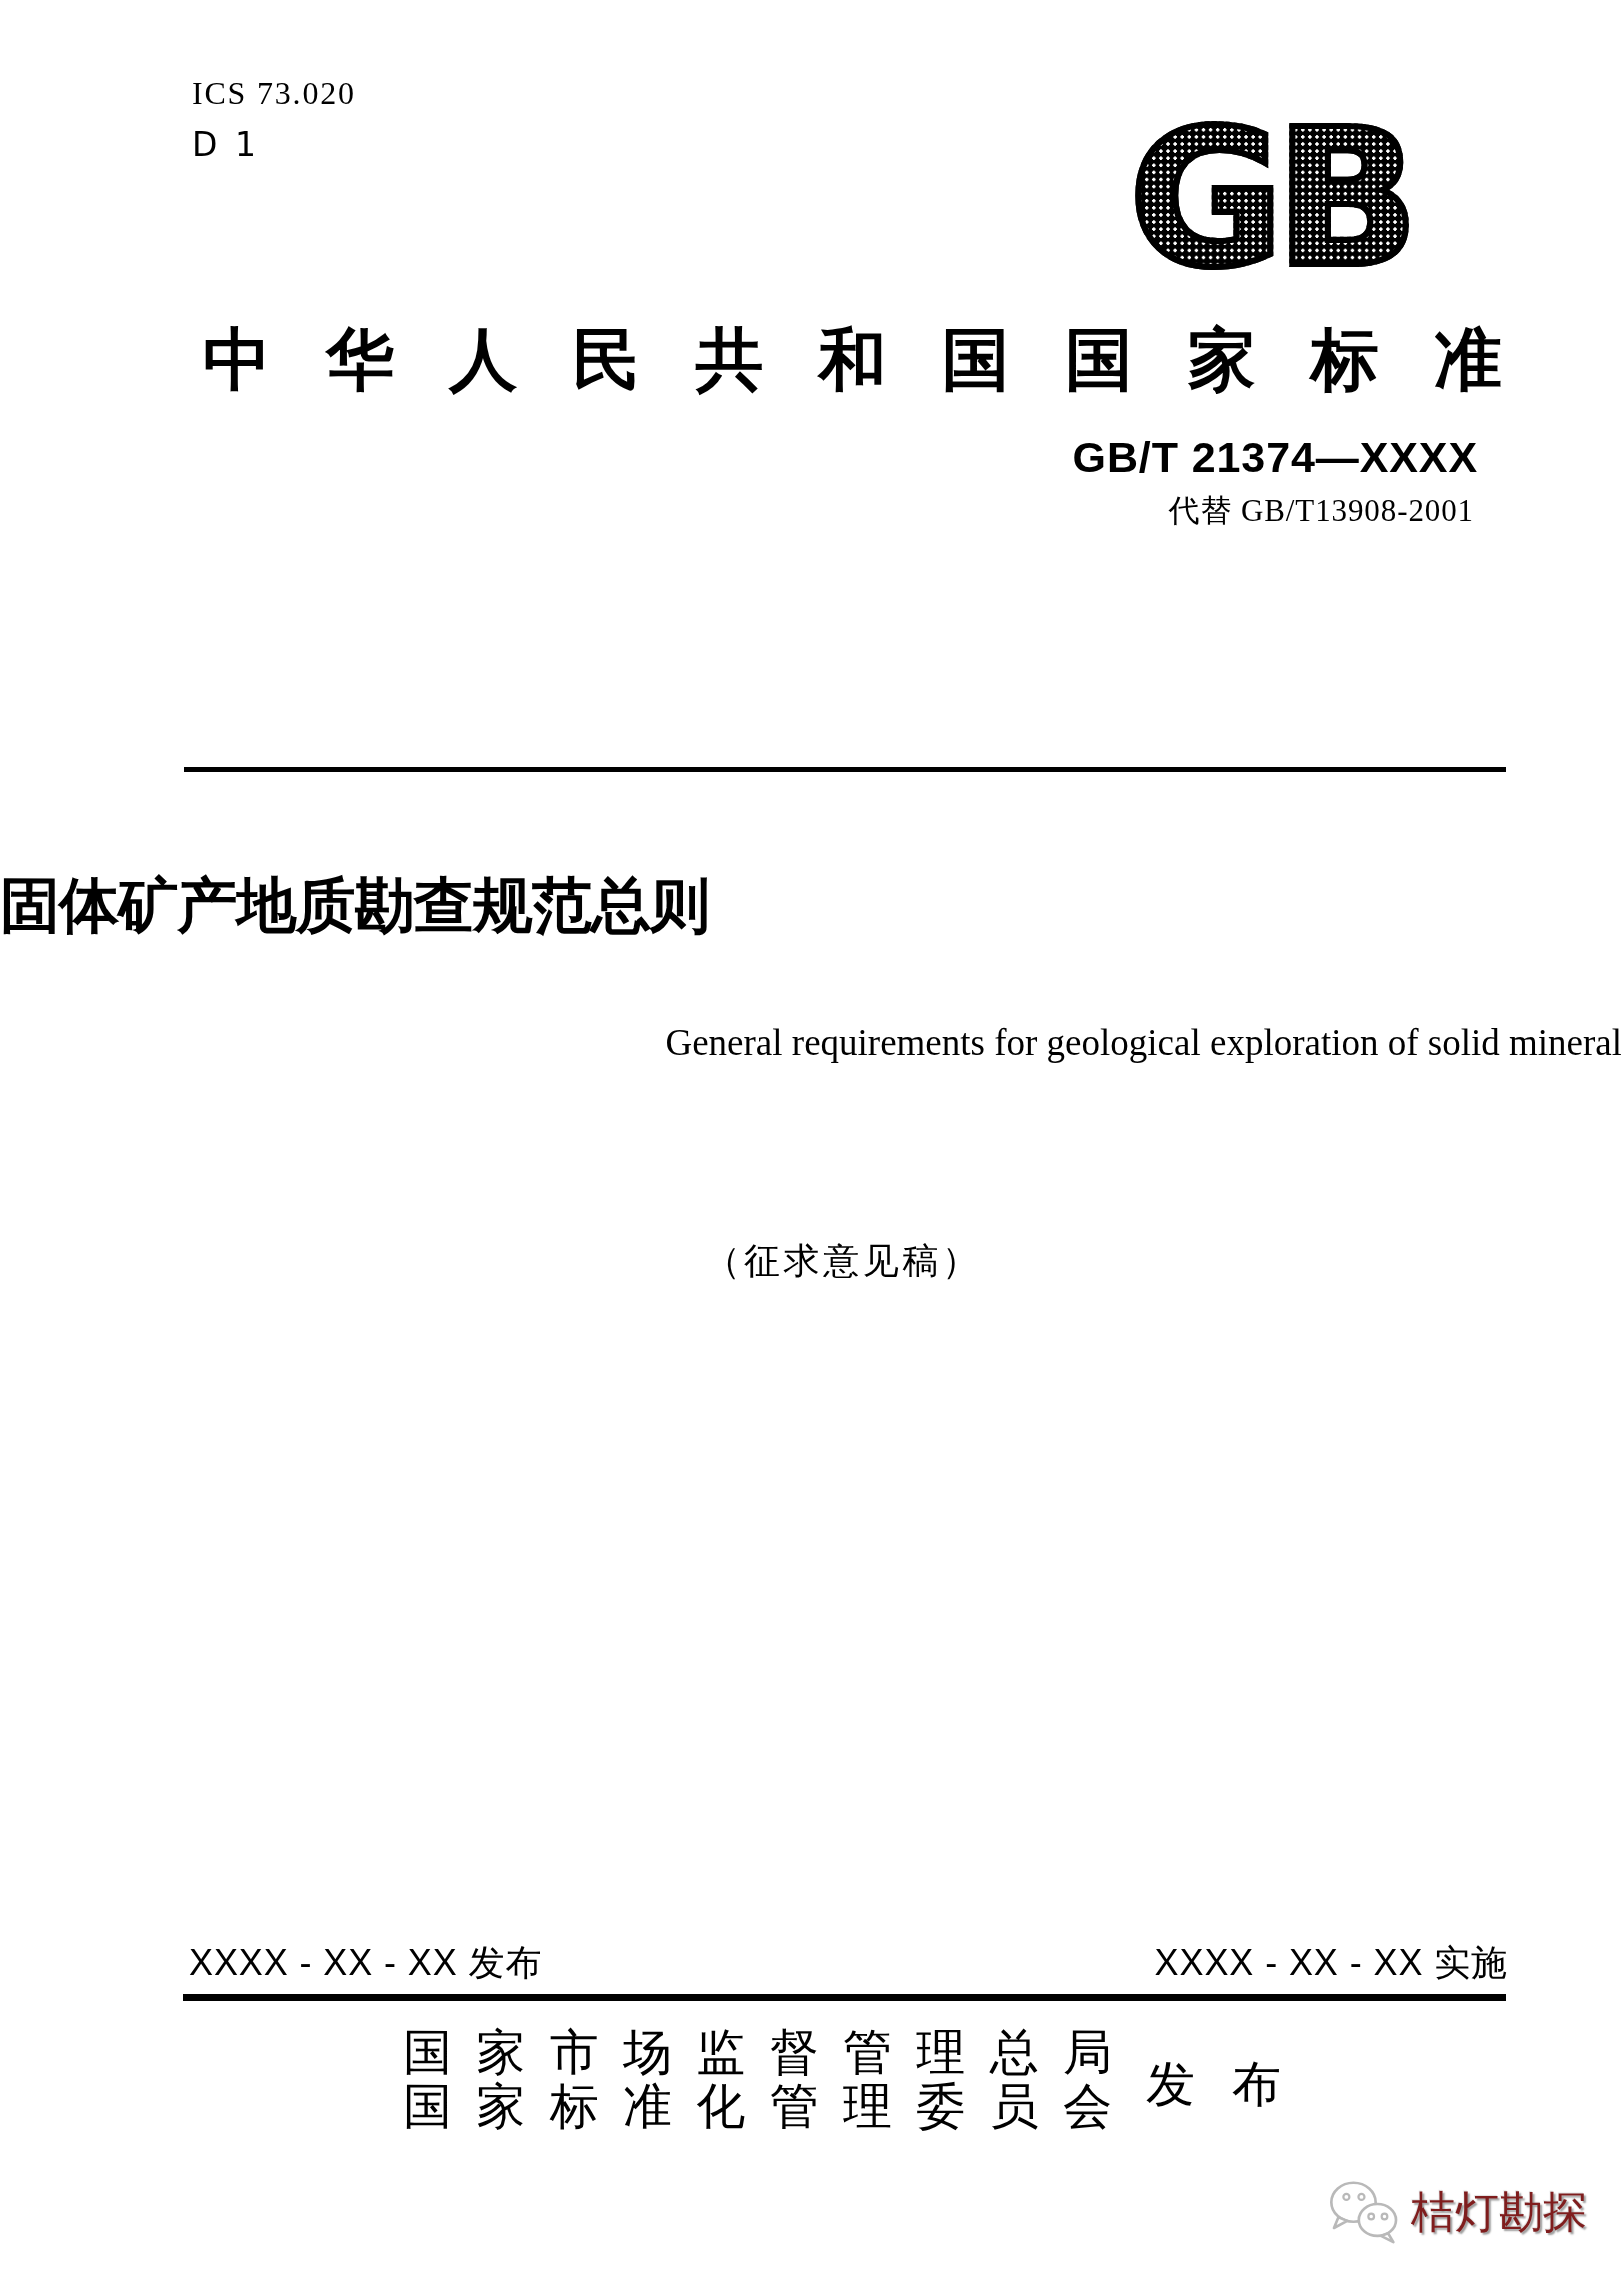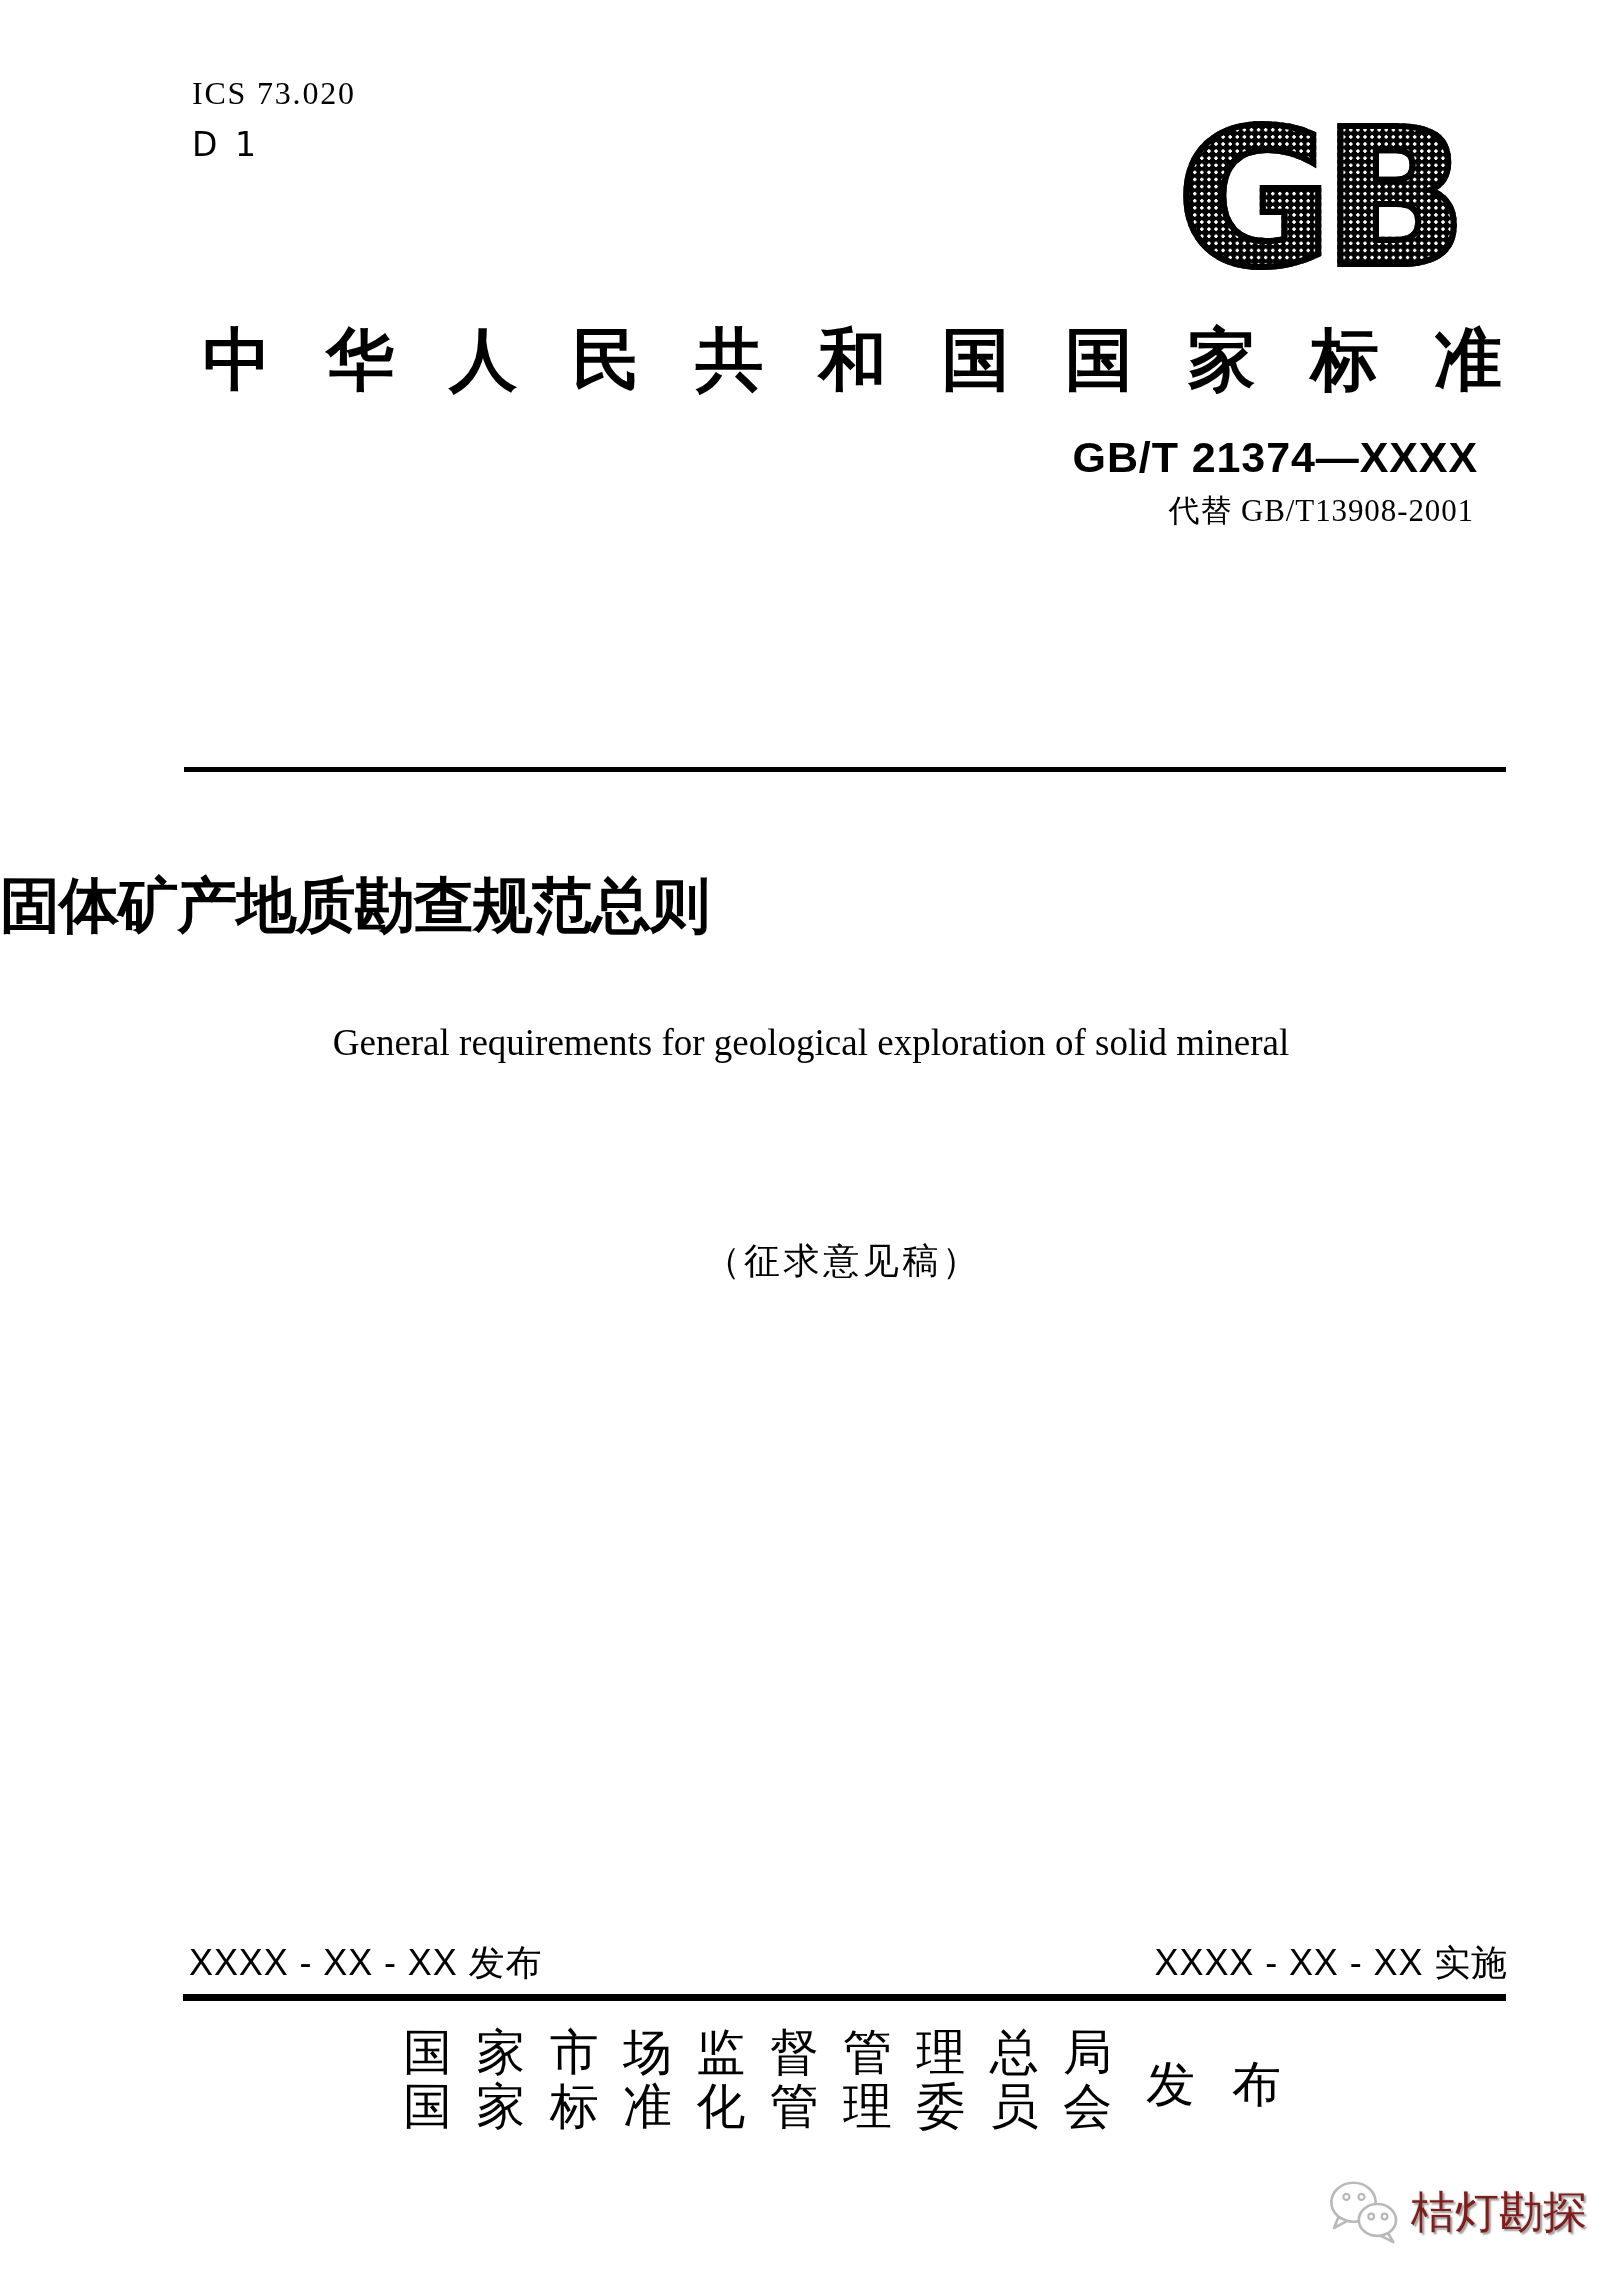--- a/index.html
+++ b/index.html
@@ -27,7 +27,7 @@
 
   
   .gb-logo {
-    left:1148px; top:100px; width:339px; height:198px;
+    left:1100px; top:100px; width:339px; height:198px;
     display:flex; align-items:center; justify-content:center;
     overflow:visible;
   }

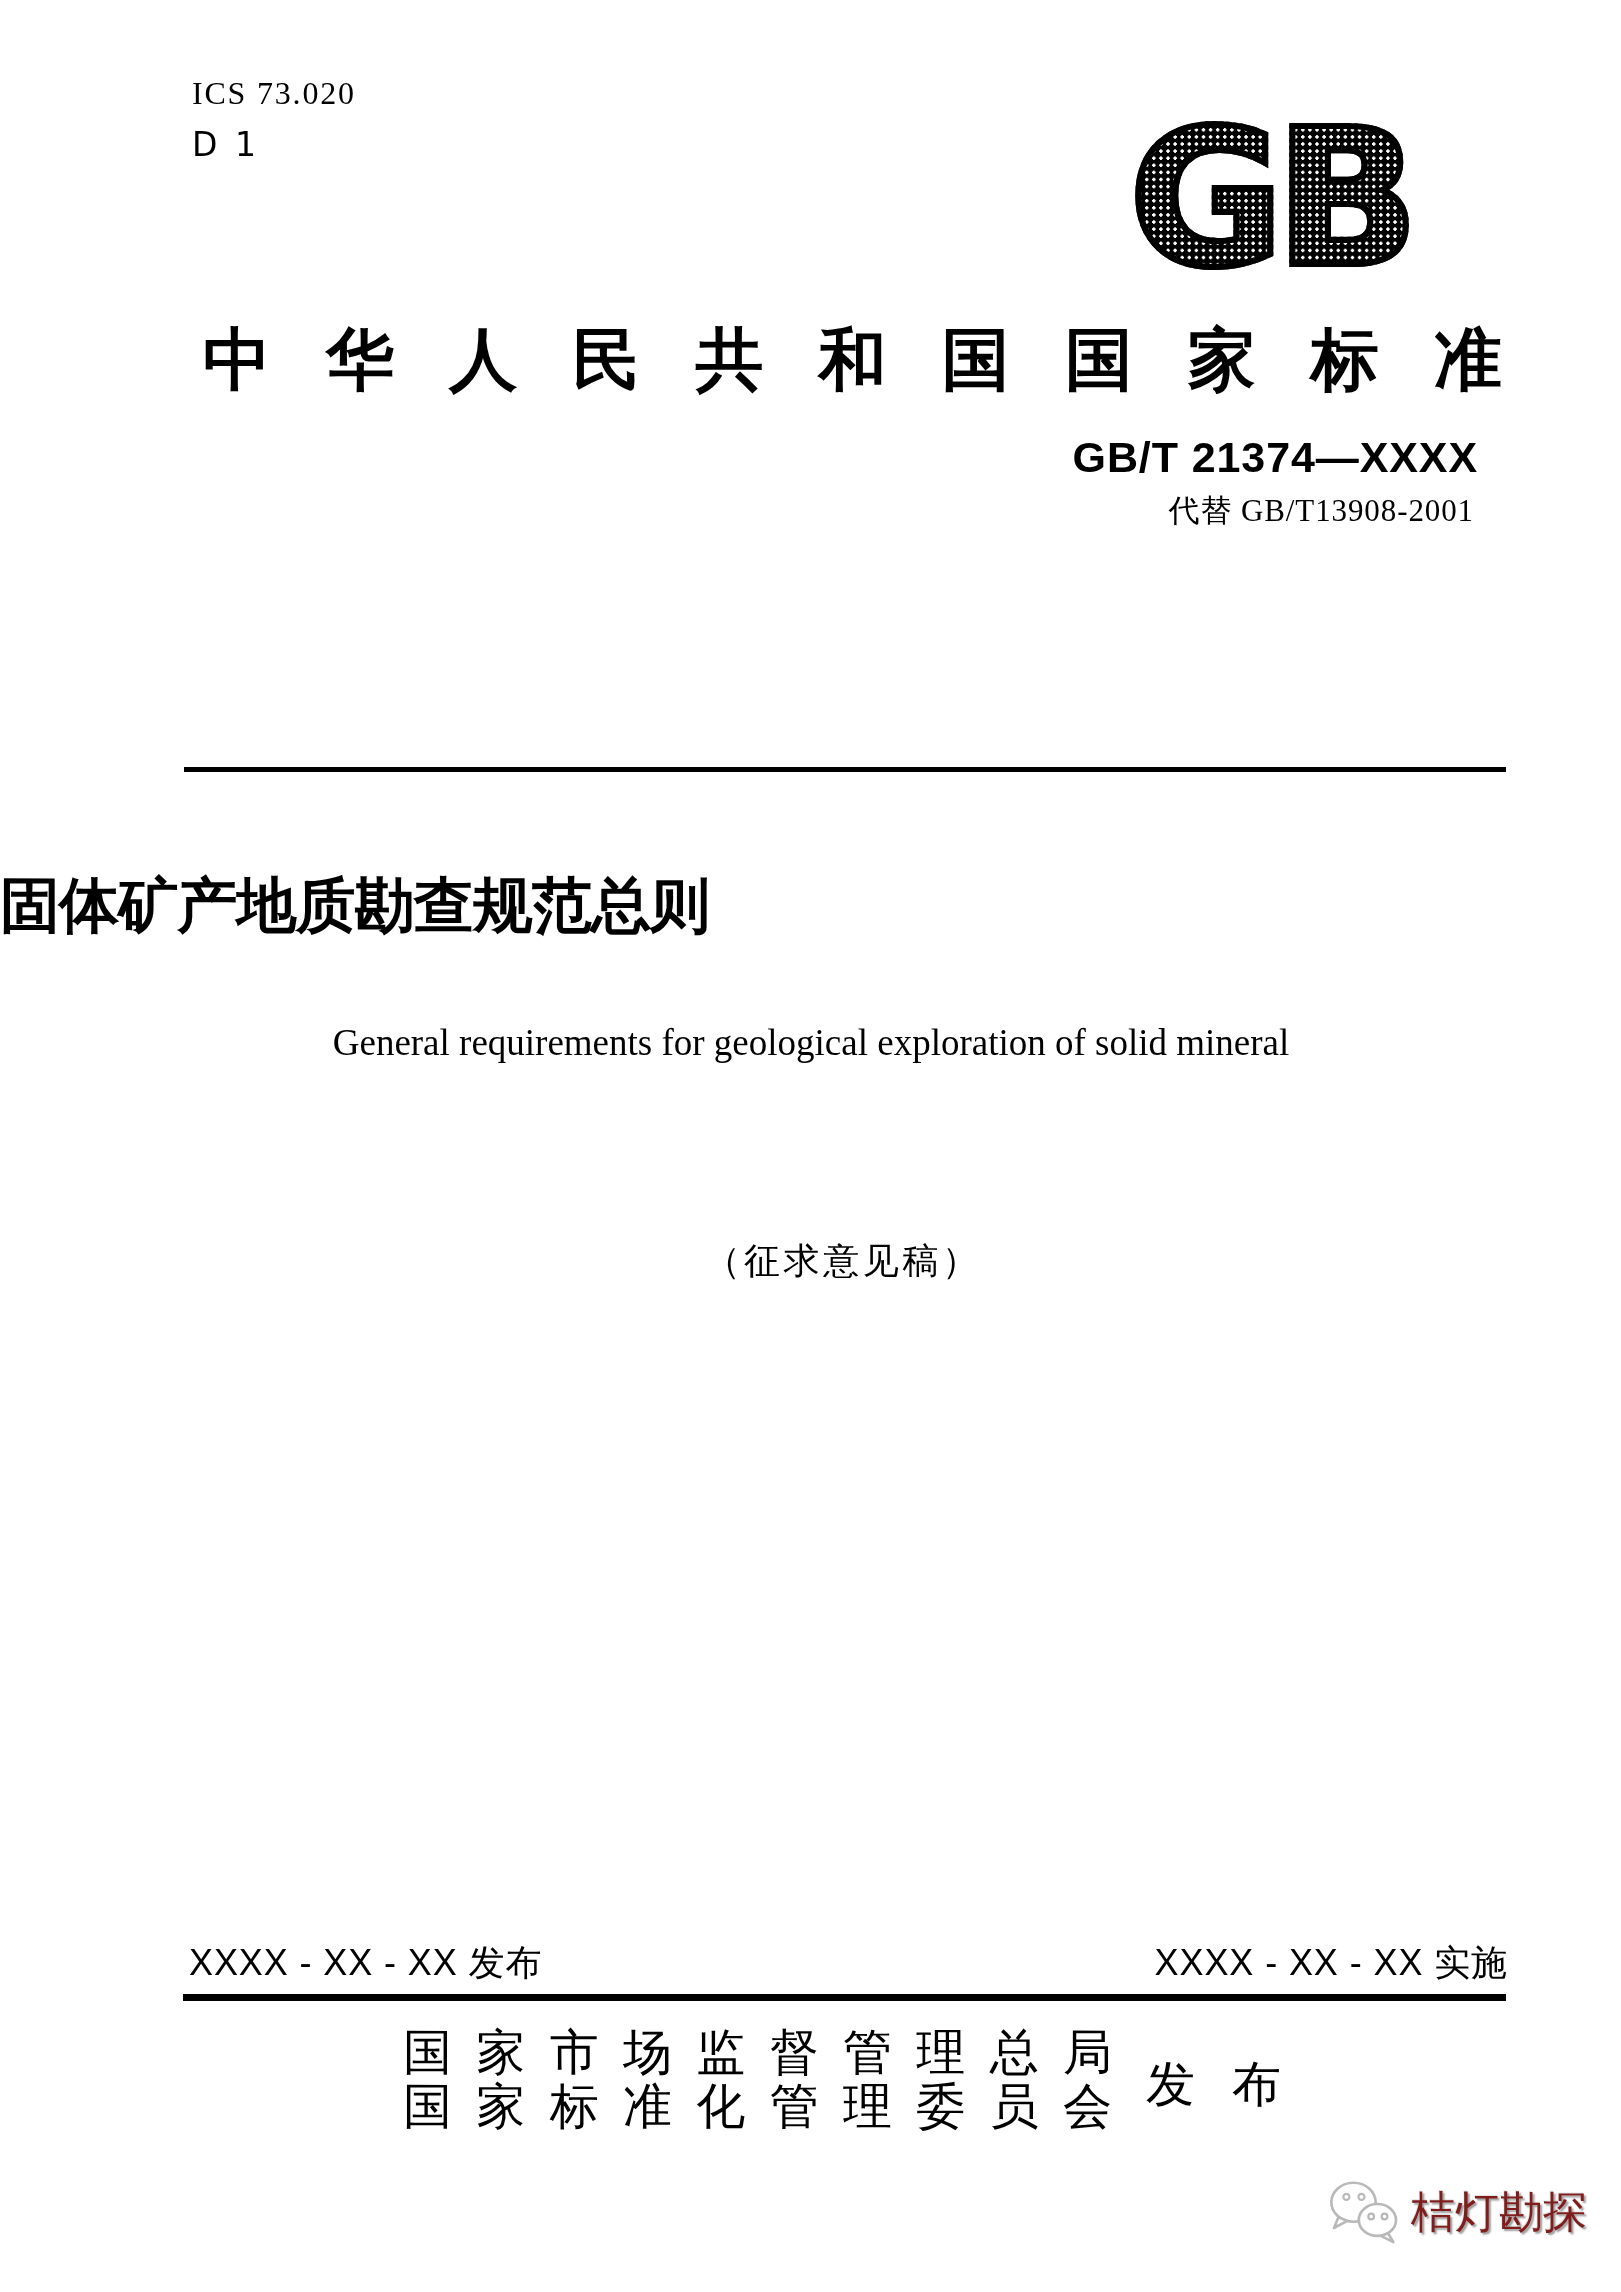--- a/index.html
+++ b/index.html
@@ -87,7 +87,7 @@
 
   .english-title {
     left:0; width:100%; top:1021px;
-    text-align:center;
+    text-align:right;
     font-size:37px;
     font-family:"Liberation Serif", serif;
   }

